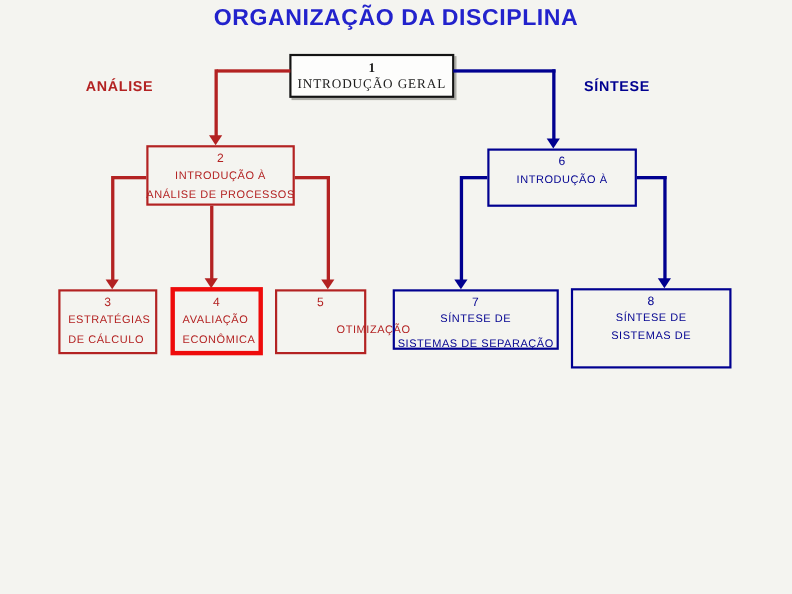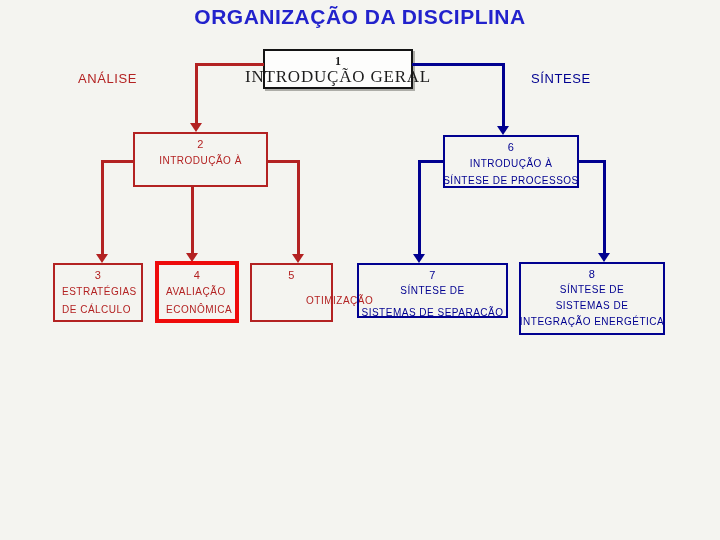--- a/index.html
+++ b/index.html
@@ -20,7 +20,7 @@
     font-size:21px;font-weight:bold;letter-spacing:0.5px;color:var(--title-blue);
   }
   .branch-label{
-    position:absolute;font-size:13px;font-weight:normal;letter-spacing:0.6px;
+    position:absolute;font-size:13px;font-weight:bold;letter-spacing:0.6px;
   }
   .branch-label.red{color:var(--red);}
   .branch-label.blue{color:var(--blue);text-align:center;}

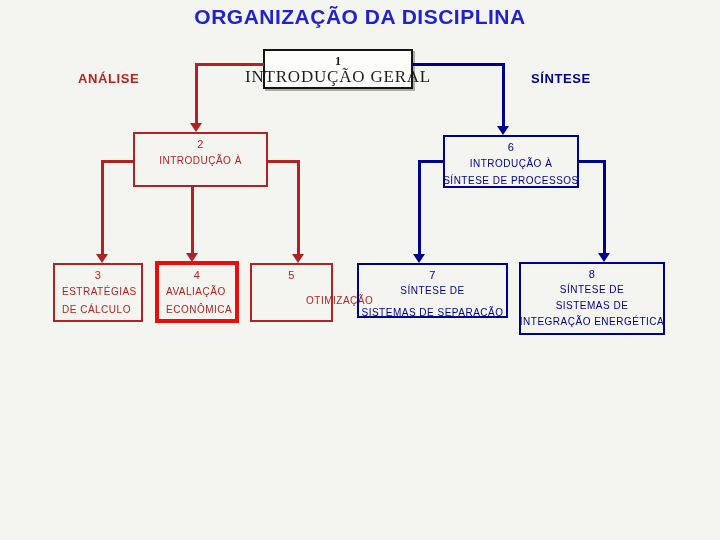--- a/index.html
+++ b/index.html
@@ -48,7 +48,7 @@
     font-family:"Liberation Serif",serif;color:#1c1c1c;white-space:nowrap;
   }
   .pic .num{font-weight:bold;font-size:12px;line-height:15px;padding-top:3px;}
-  .pic .ln{font-size:17px;line-height:15px;letter-spacing:0.8px;}
+  .pic .ln{font-size:12px;line-height:15px;letter-spacing:0.8px;}
 
   
   .hline,.vline{position:absolute;}

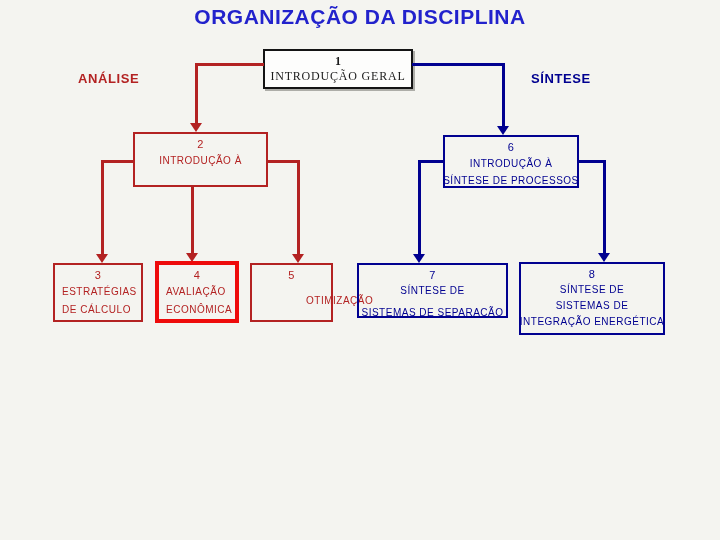--- a/index.html
+++ b/index.html
@@ -109,6 +109,7 @@
   <div class="box red" style="left:133px;top:132px;width:135px;height:55px;">
     <span class="num">2</span>
     <span class="ln">INTRODUÇÃO À</span>
+    <span class="ln">ANÁLISE DE PROCESSOS</span>
   </div>
 
   <div class="box blue" style="left:443px;top:135px;width:136px;height:53px;">

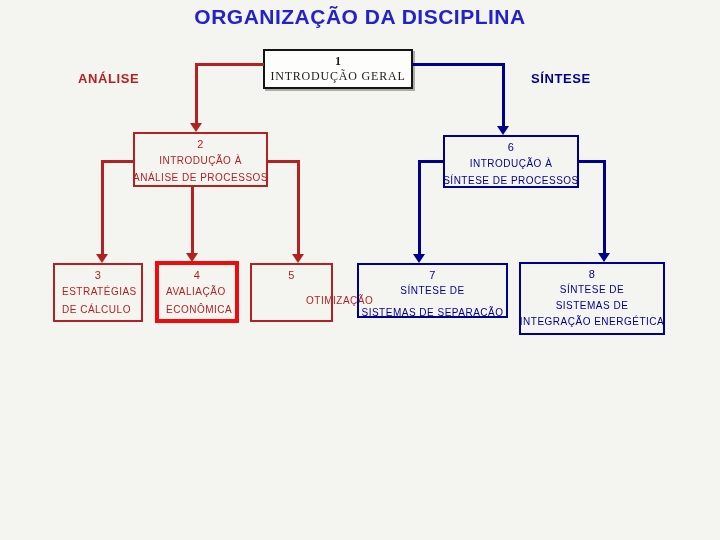--- a/index.html
+++ b/index.html
@@ -115,7 +115,6 @@
   <div class="box blue" style="left:443px;top:135px;width:136px;height:53px;">
     <span class="num">6</span>
     <span class="ln">INTRODUÇÃO À</span>
-    <span class="ln">SÍNTESE DE PROCESSOS</span>
   </div>
 
   <div class="box red left-text" style="left:53px;top:263px;width:90px;height:59px;line-height:18px;">

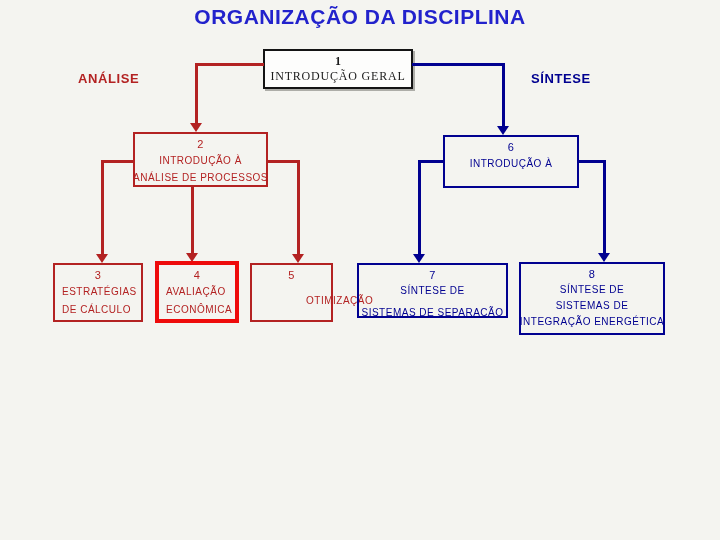--- a/index.html
+++ b/index.html
@@ -144,7 +144,6 @@
     <span class="num">8</span>
     <span class="ln">SÍNTESE DE</span>
     <span class="ln">SISTEMAS DE</span>
-    <span class="ln">INTEGRAÇÃO ENERGÉTICA</span>
   </div>
 
 </div>

